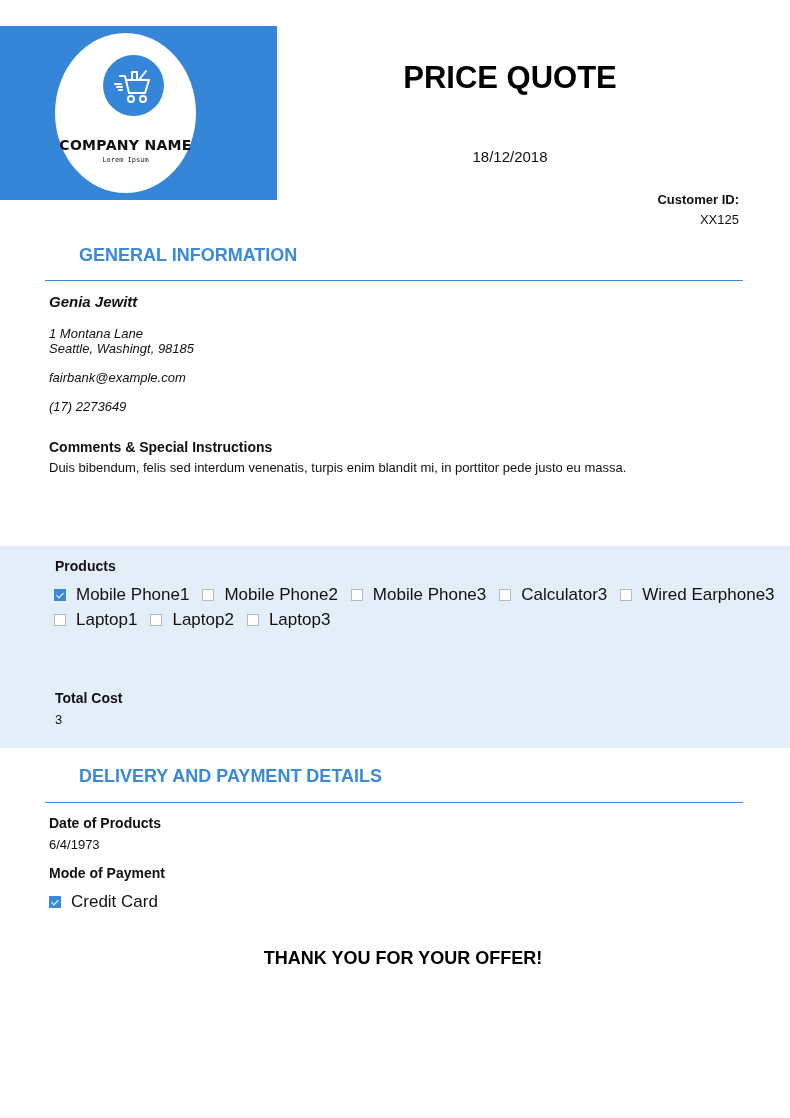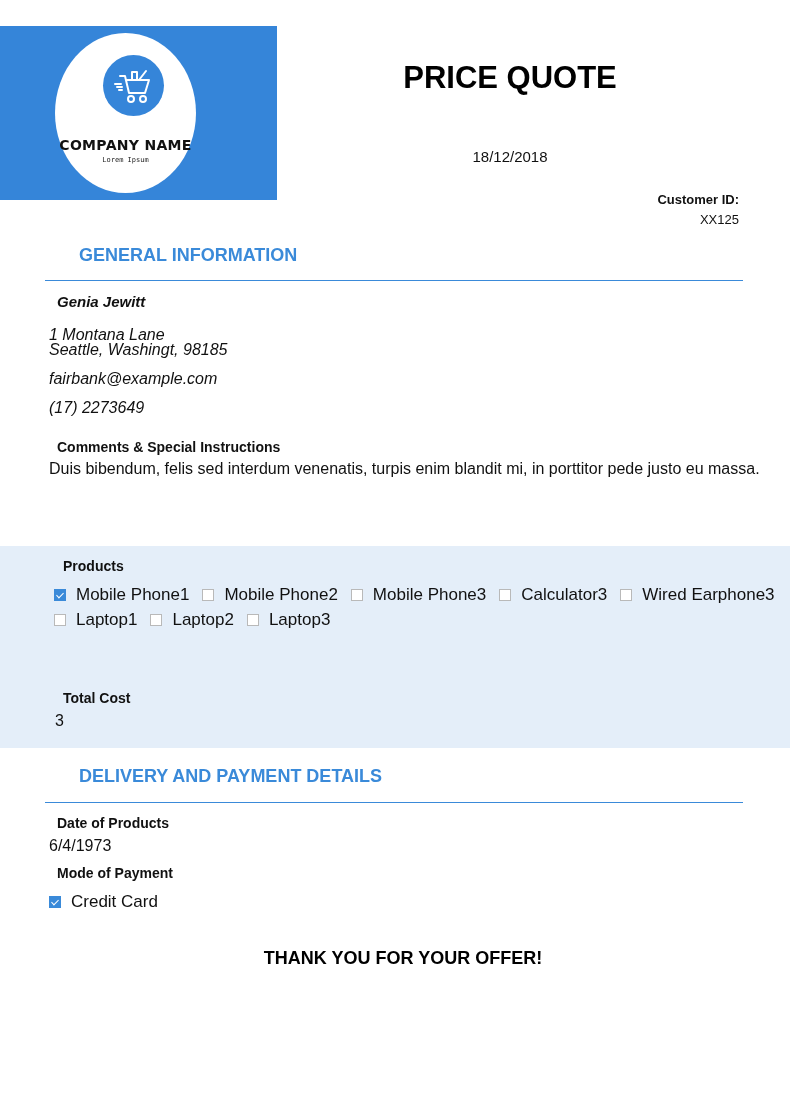--- a/index.html
+++ b/index.html
@@ -21,7 +21,7 @@
   .section-rule { position: absolute; left: 45px; width: 698px; height: 1px; background: #3a8ad9; }
   .txt { position: absolute; left: 49px; font-size: 16px; }
   .ital { font-style: italic; }
-  .bold { font-weight: bold; margin-left: 8px; }
+  .bold { font-weight: bold; }
   .products-band { position: absolute; left: 0; top: 546px; width: 790px; height: 202px; background: #e4eef9; }
   .row { position: absolute; left: 54px; display: flex; align-items: center; font-size: 17px; }
   .cb-item { display: flex; align-items: center; margin-right: 13px; }

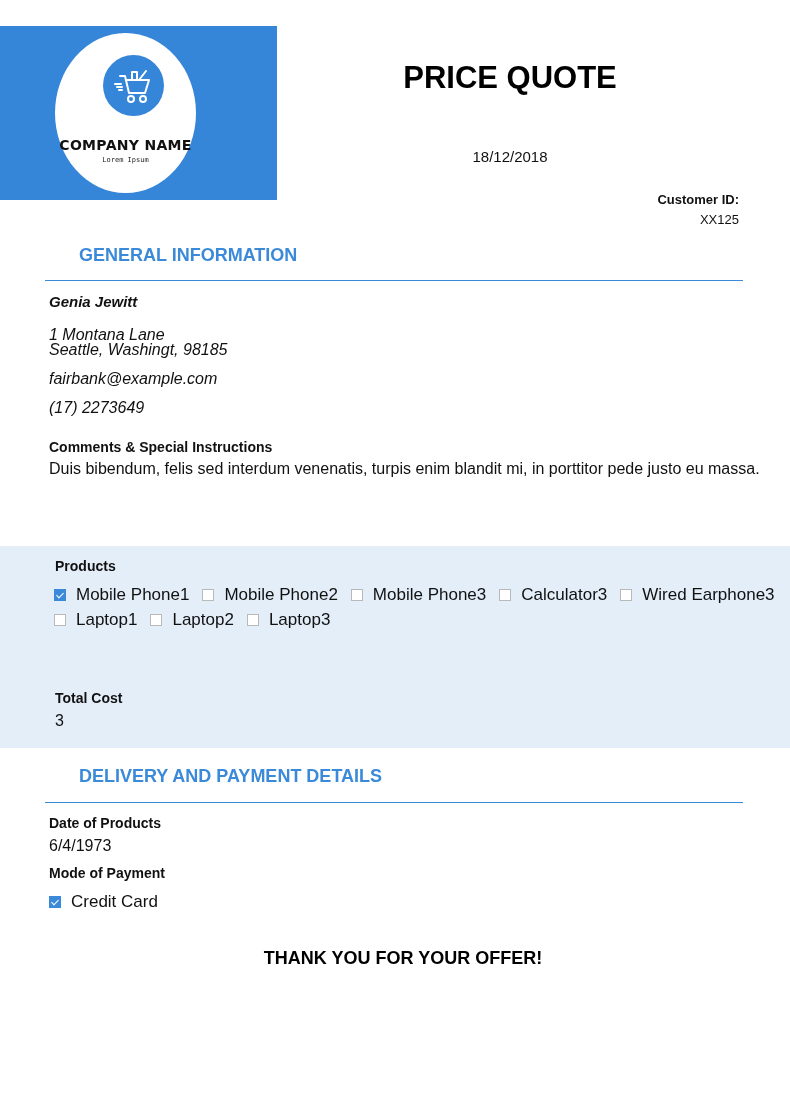--- a/index.html
+++ b/index.html
@@ -19,7 +19,7 @@
   .cust-value { position: absolute; right: 51px; top: 212px; font-size: 13px; margin-left: 29px; }
   .section-title { position: absolute; left: 49px; font-size: 18px; font-weight: bold; color: #3a8ad9; margin-left: 30px; }
   .section-rule { position: absolute; left: 45px; width: 698px; height: 1px; background: #3a8ad9; }
-  .txt { position: absolute; left: 49px; font-size: 16px; }
+  .txt { position: absolute; left: 49px; font-size: 13px; }
   .ital { font-style: italic; }
   .bold { font-weight: bold; }
   .products-band { position: absolute; left: 0; top: 546px; width: 790px; height: 202px; background: #e4eef9; }

